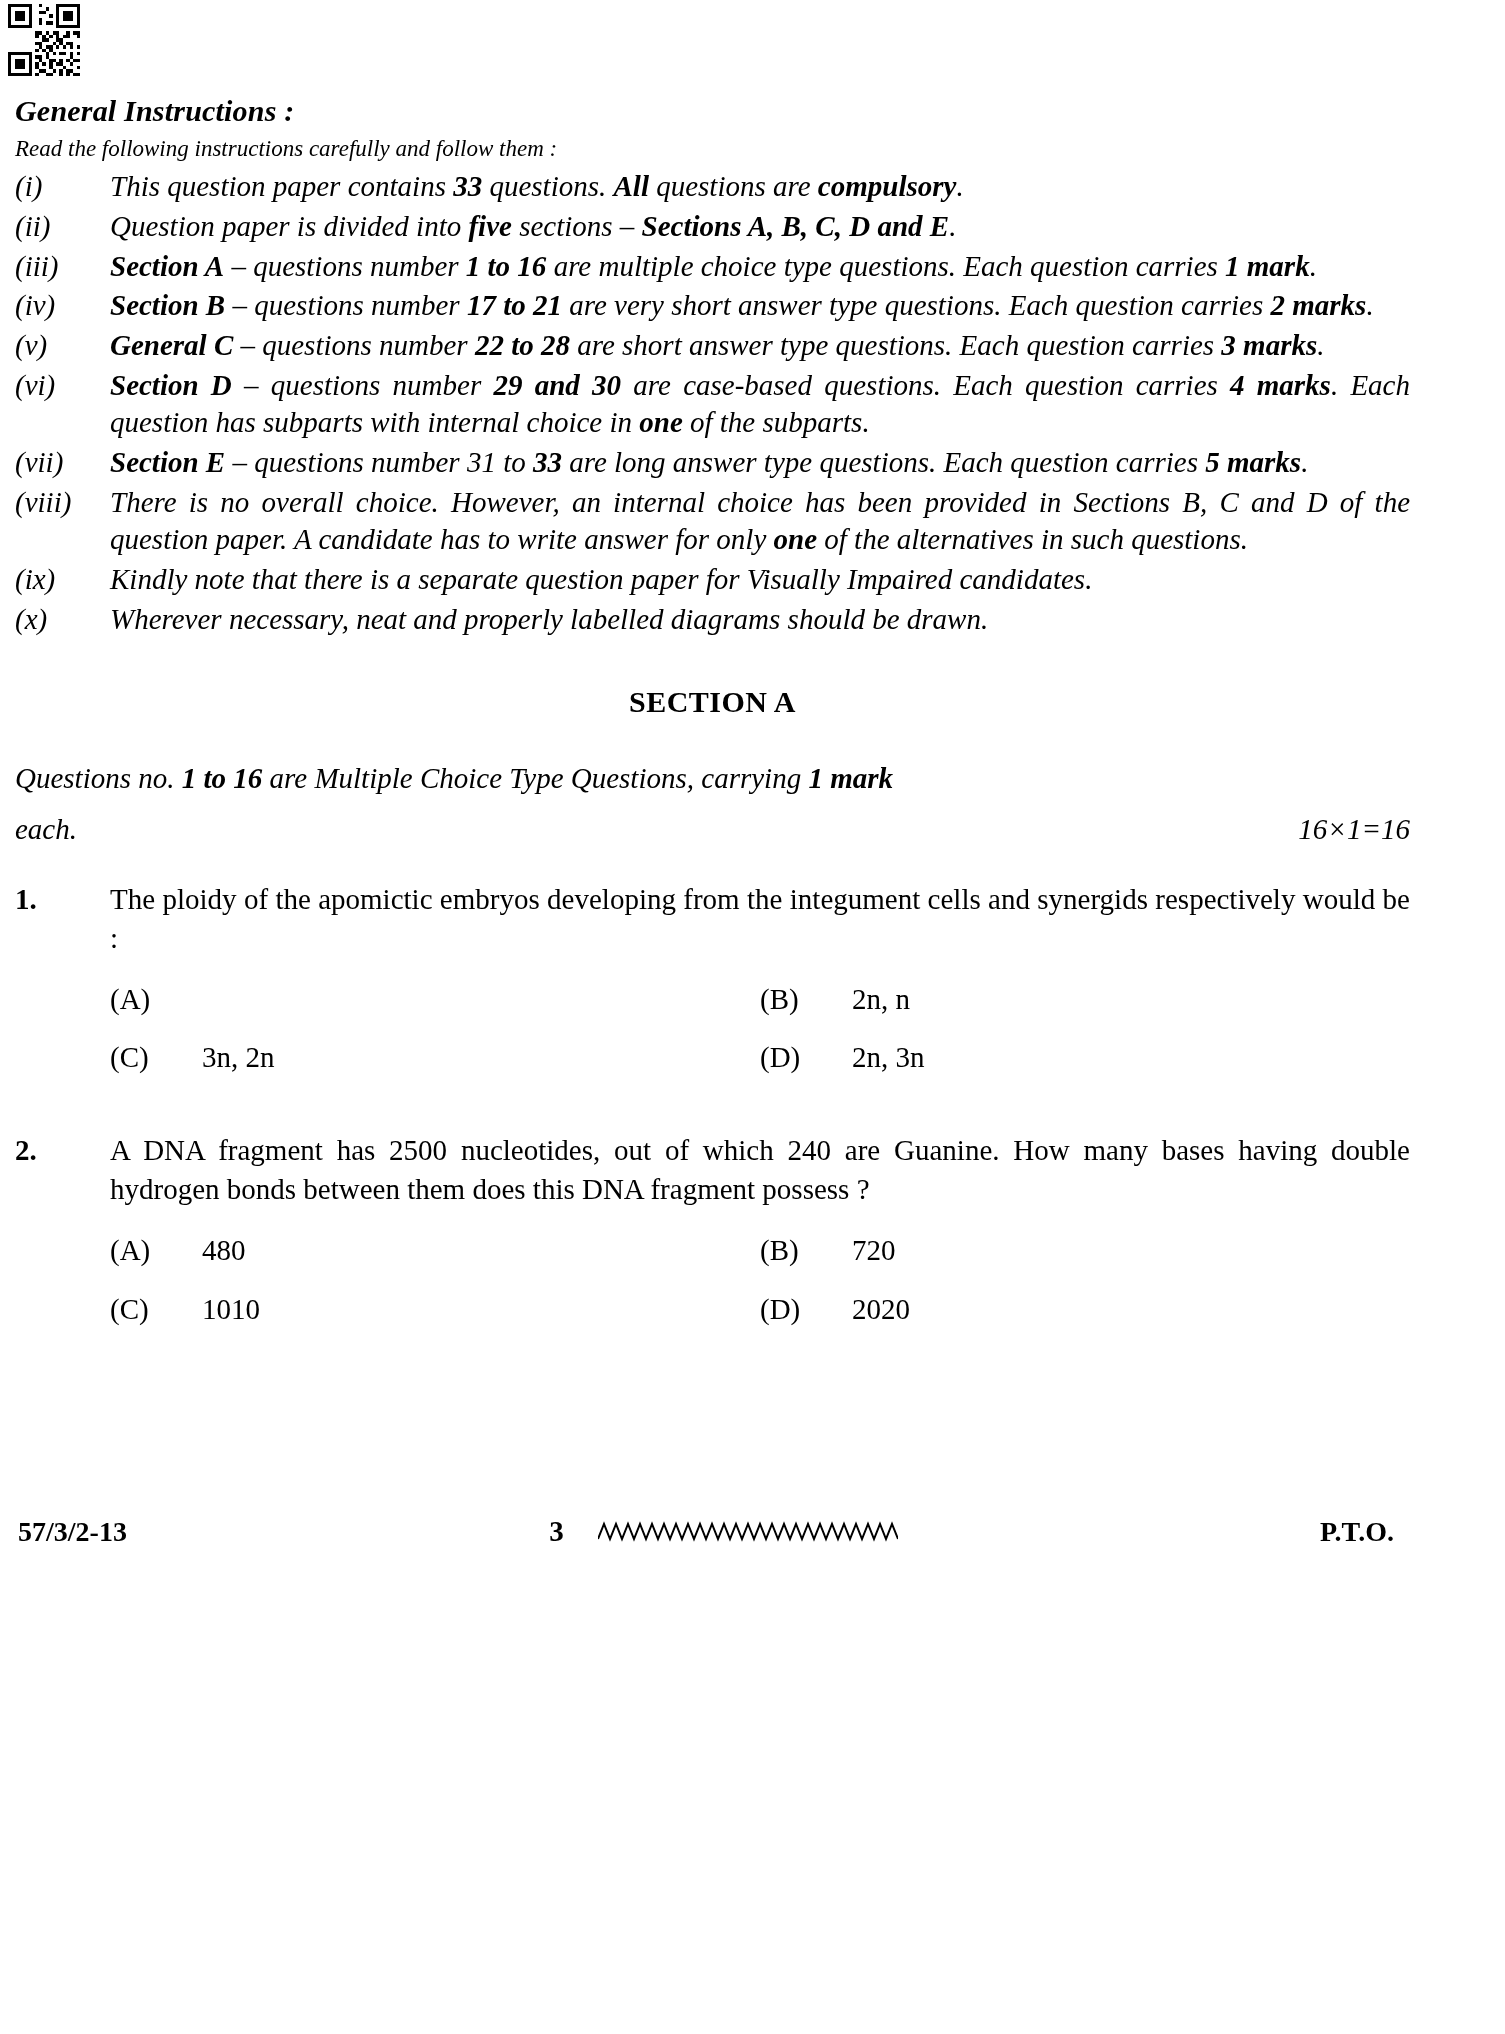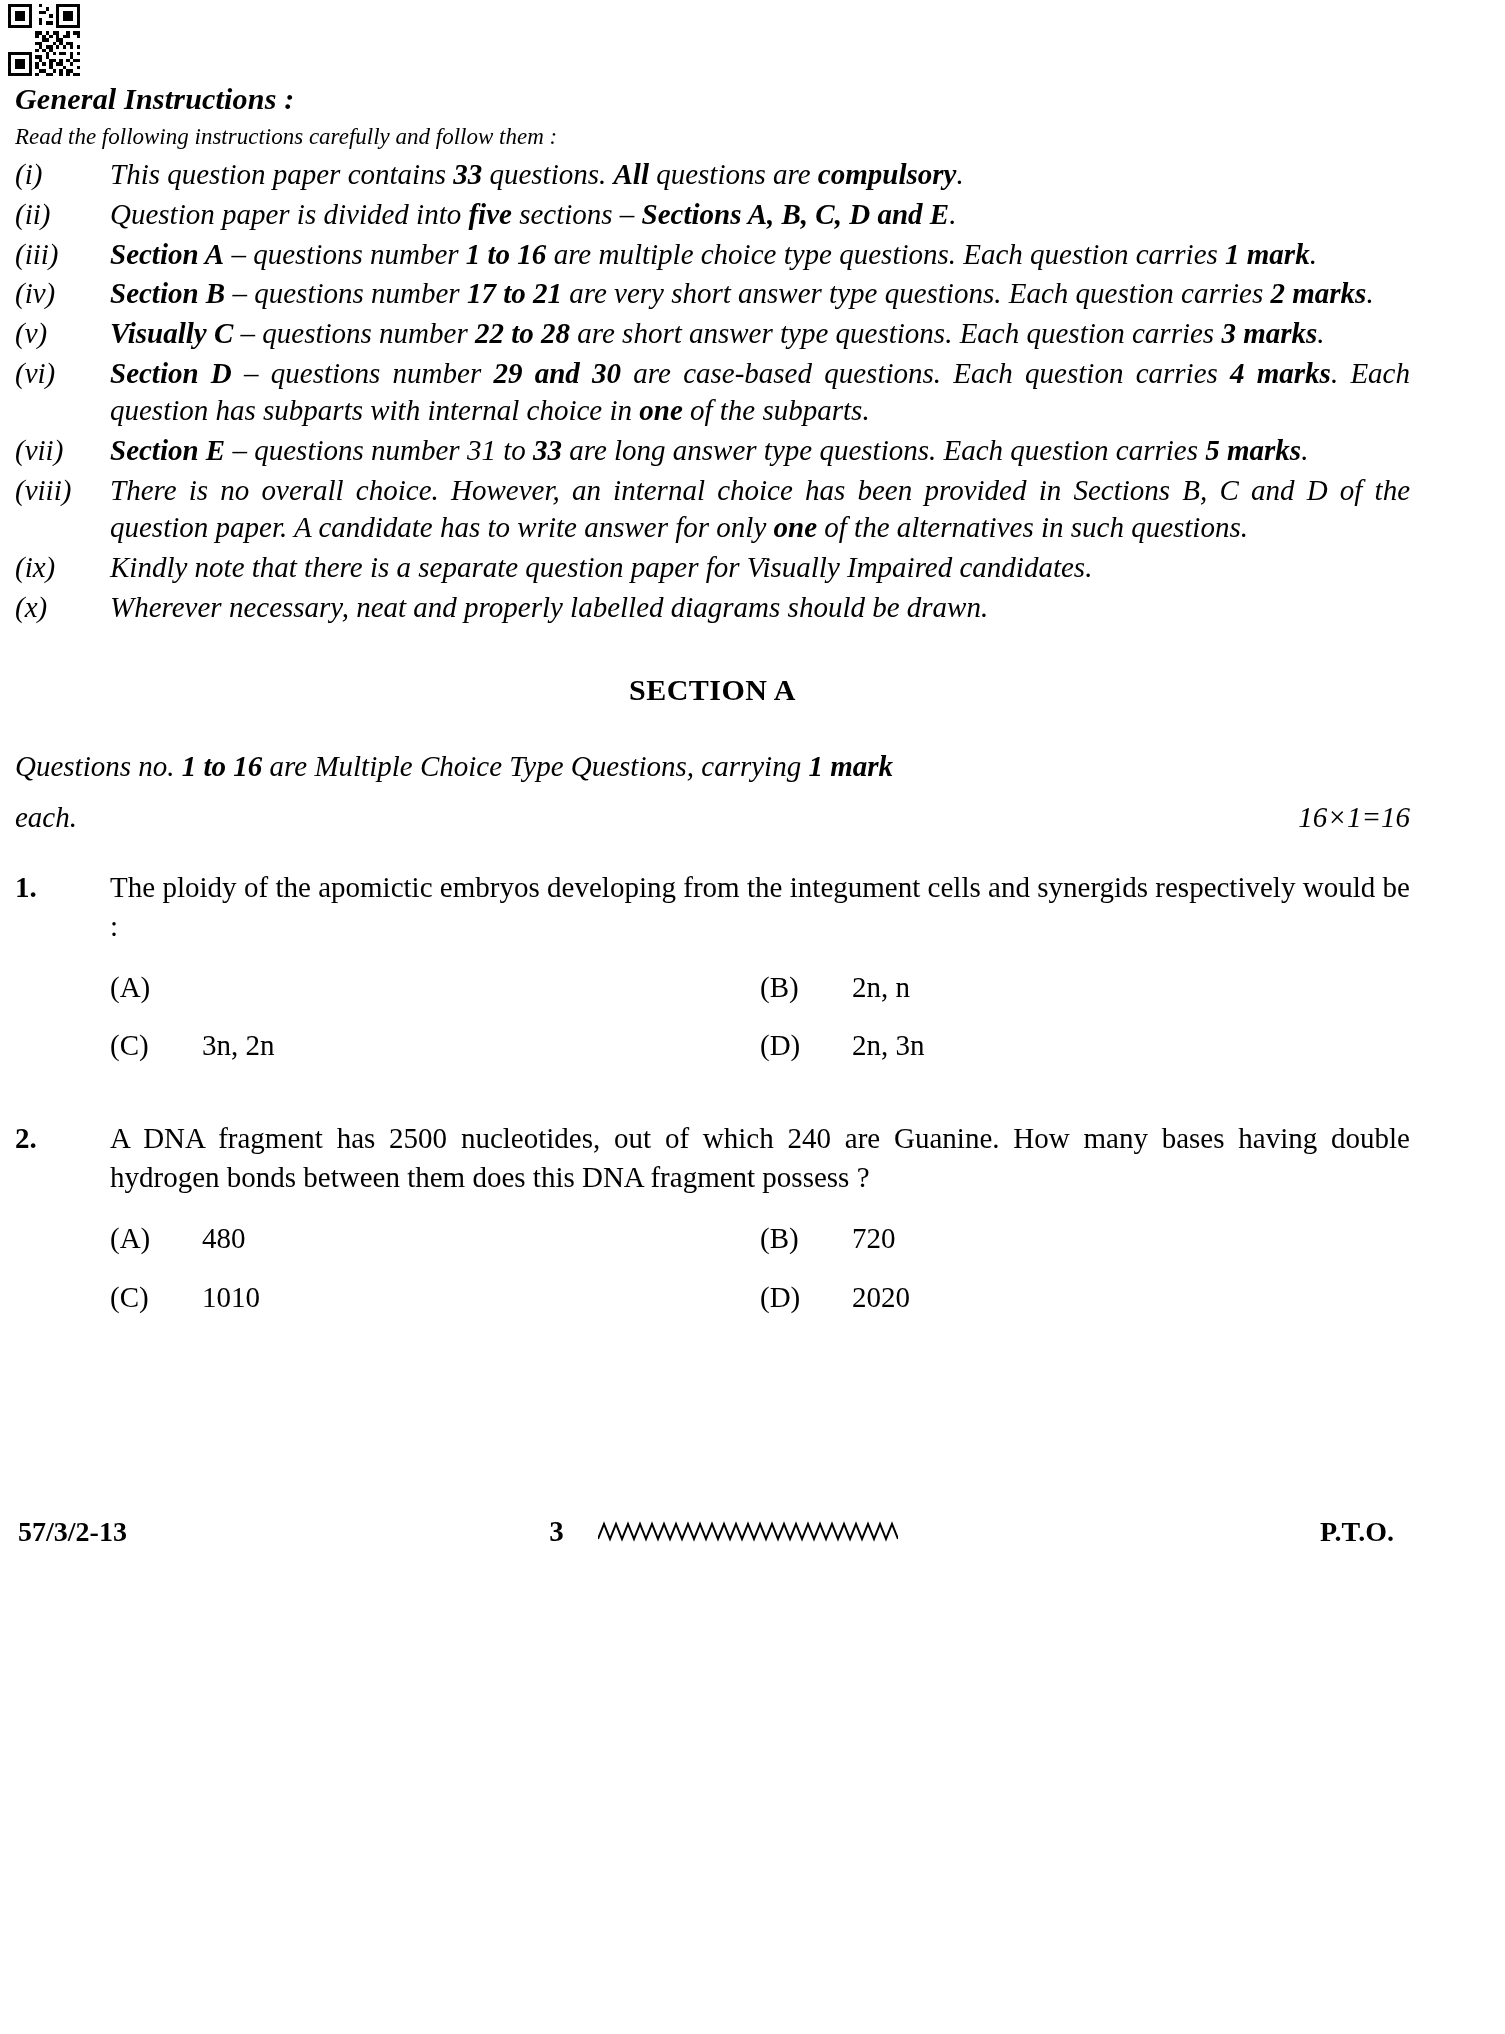--- a/index.html
+++ b/index.html
@@ -20,7 +20,7 @@
     width: 1505px;
     height: 1562px;
     box-sizing: border-box;
-    padding: 0 95px 0 10px;
+    padding: 12px 95px 0 10px;
   }
 
   

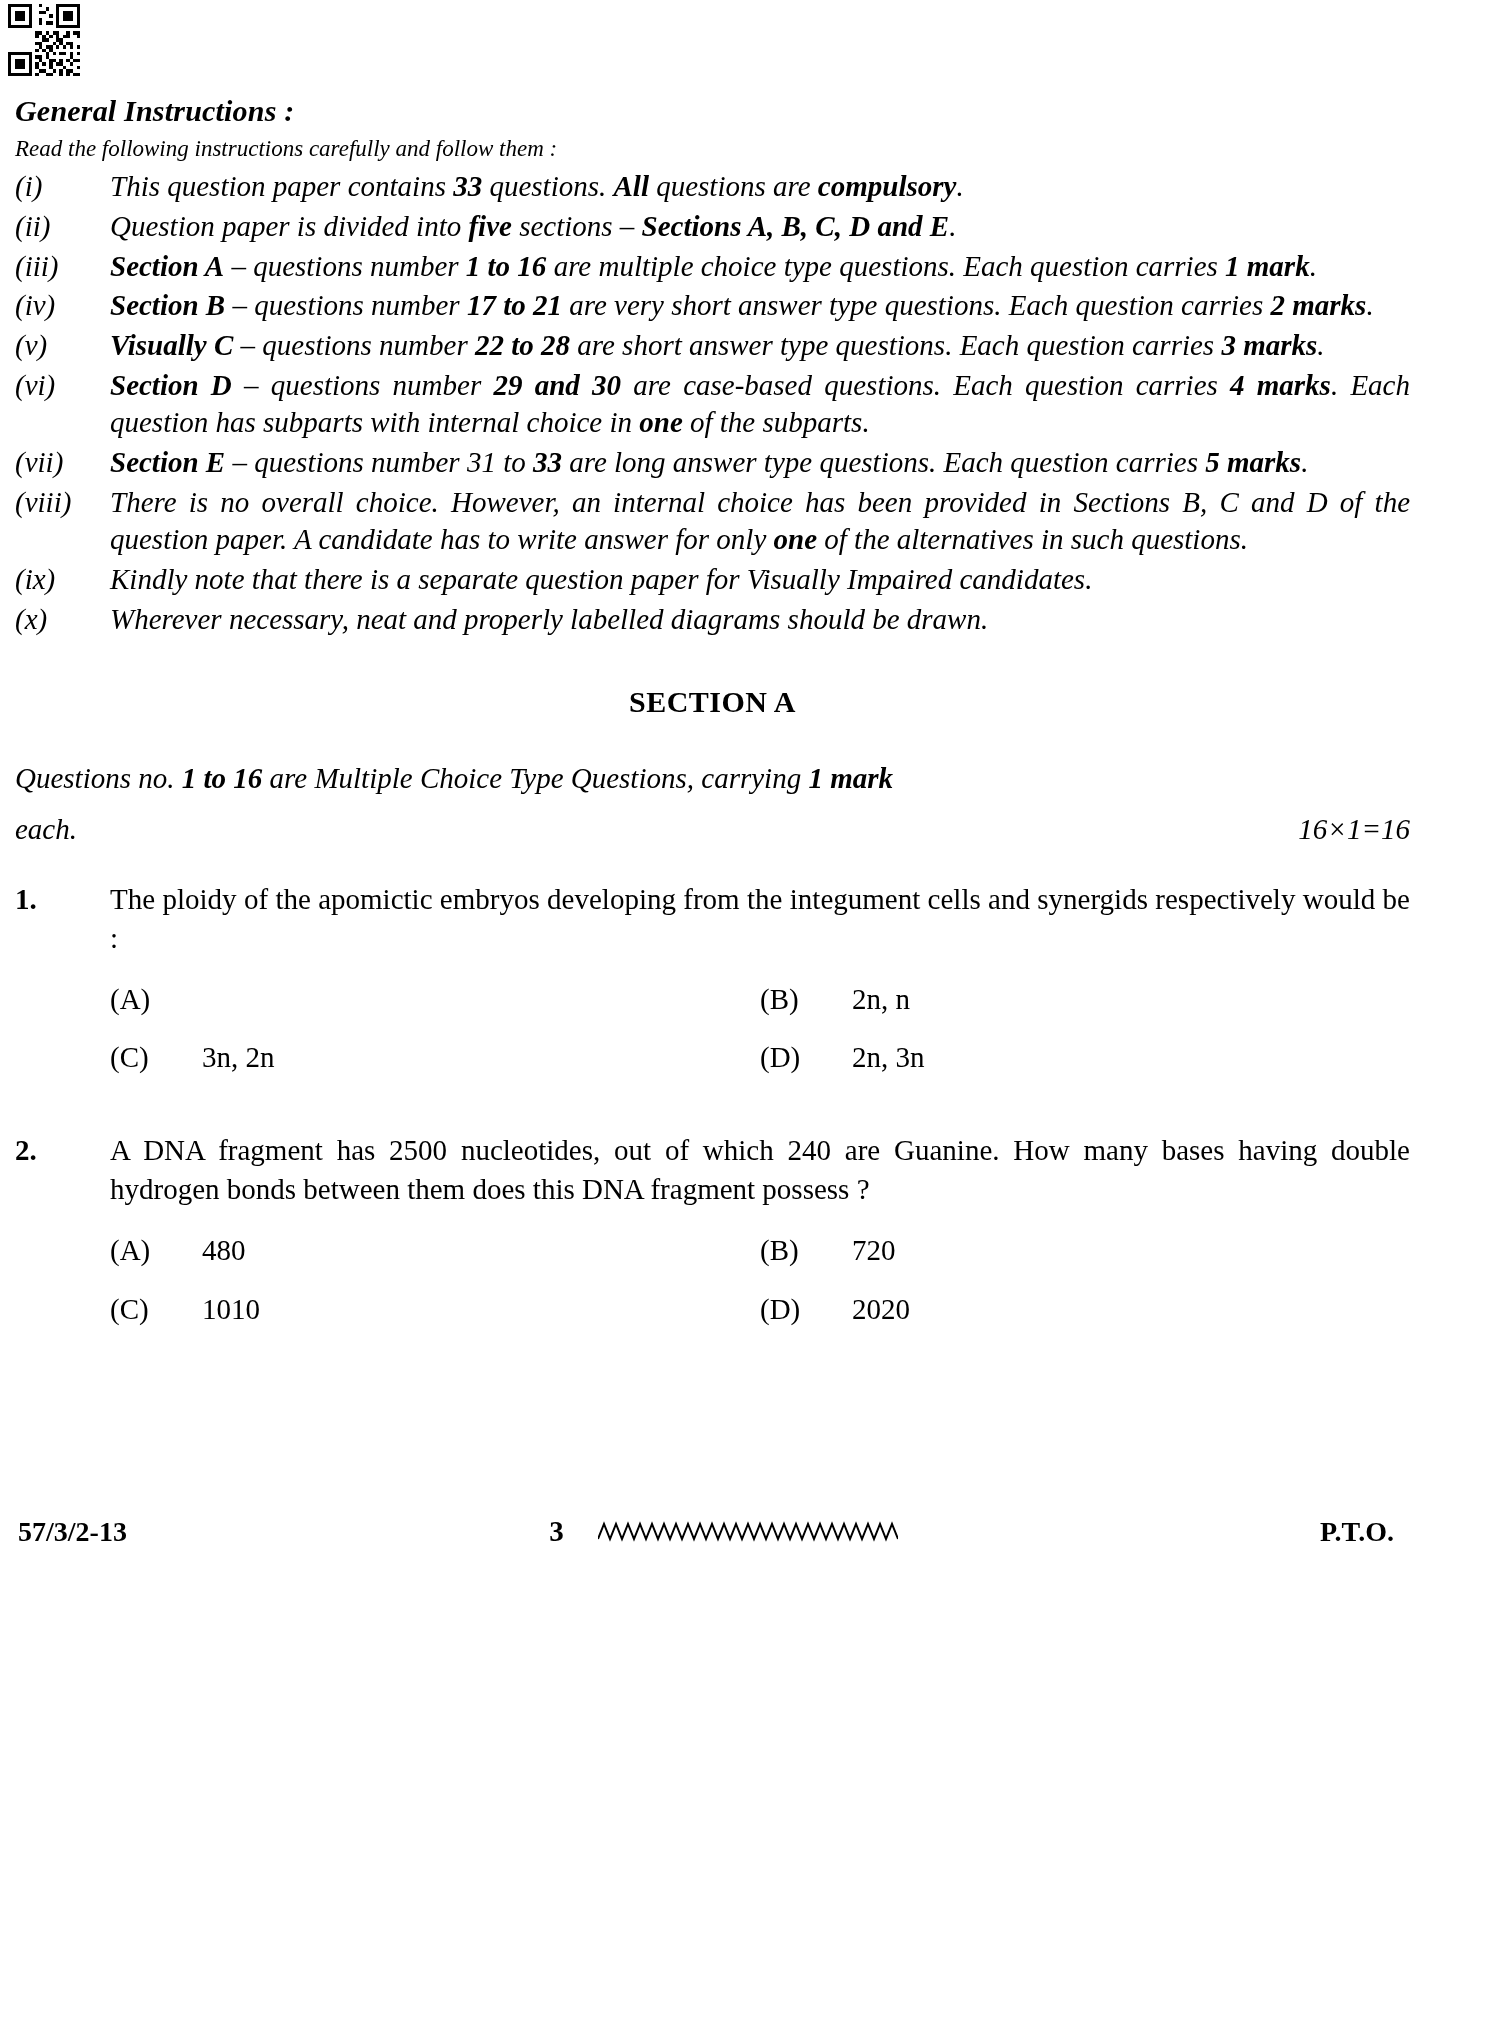--- a/index.html
+++ b/index.html
@@ -271,7 +271,7 @@
     </div>
     <div class="instr">
       <div class="num">(v)</div>
-      <div class="txt"><b>Visually C</b> – questions number <b>22 to 28</b> are short answer type questions. Each question carries <b>3 marks</b>.</div>
+      <div class="txt"><b>General C</b> – questions number <b>22 to 28</b> are short answer type questions. Each question carries <b>3 marks</b>.</div>
     </div>
     <div class="instr">
       <div class="num">(vi)</div>

